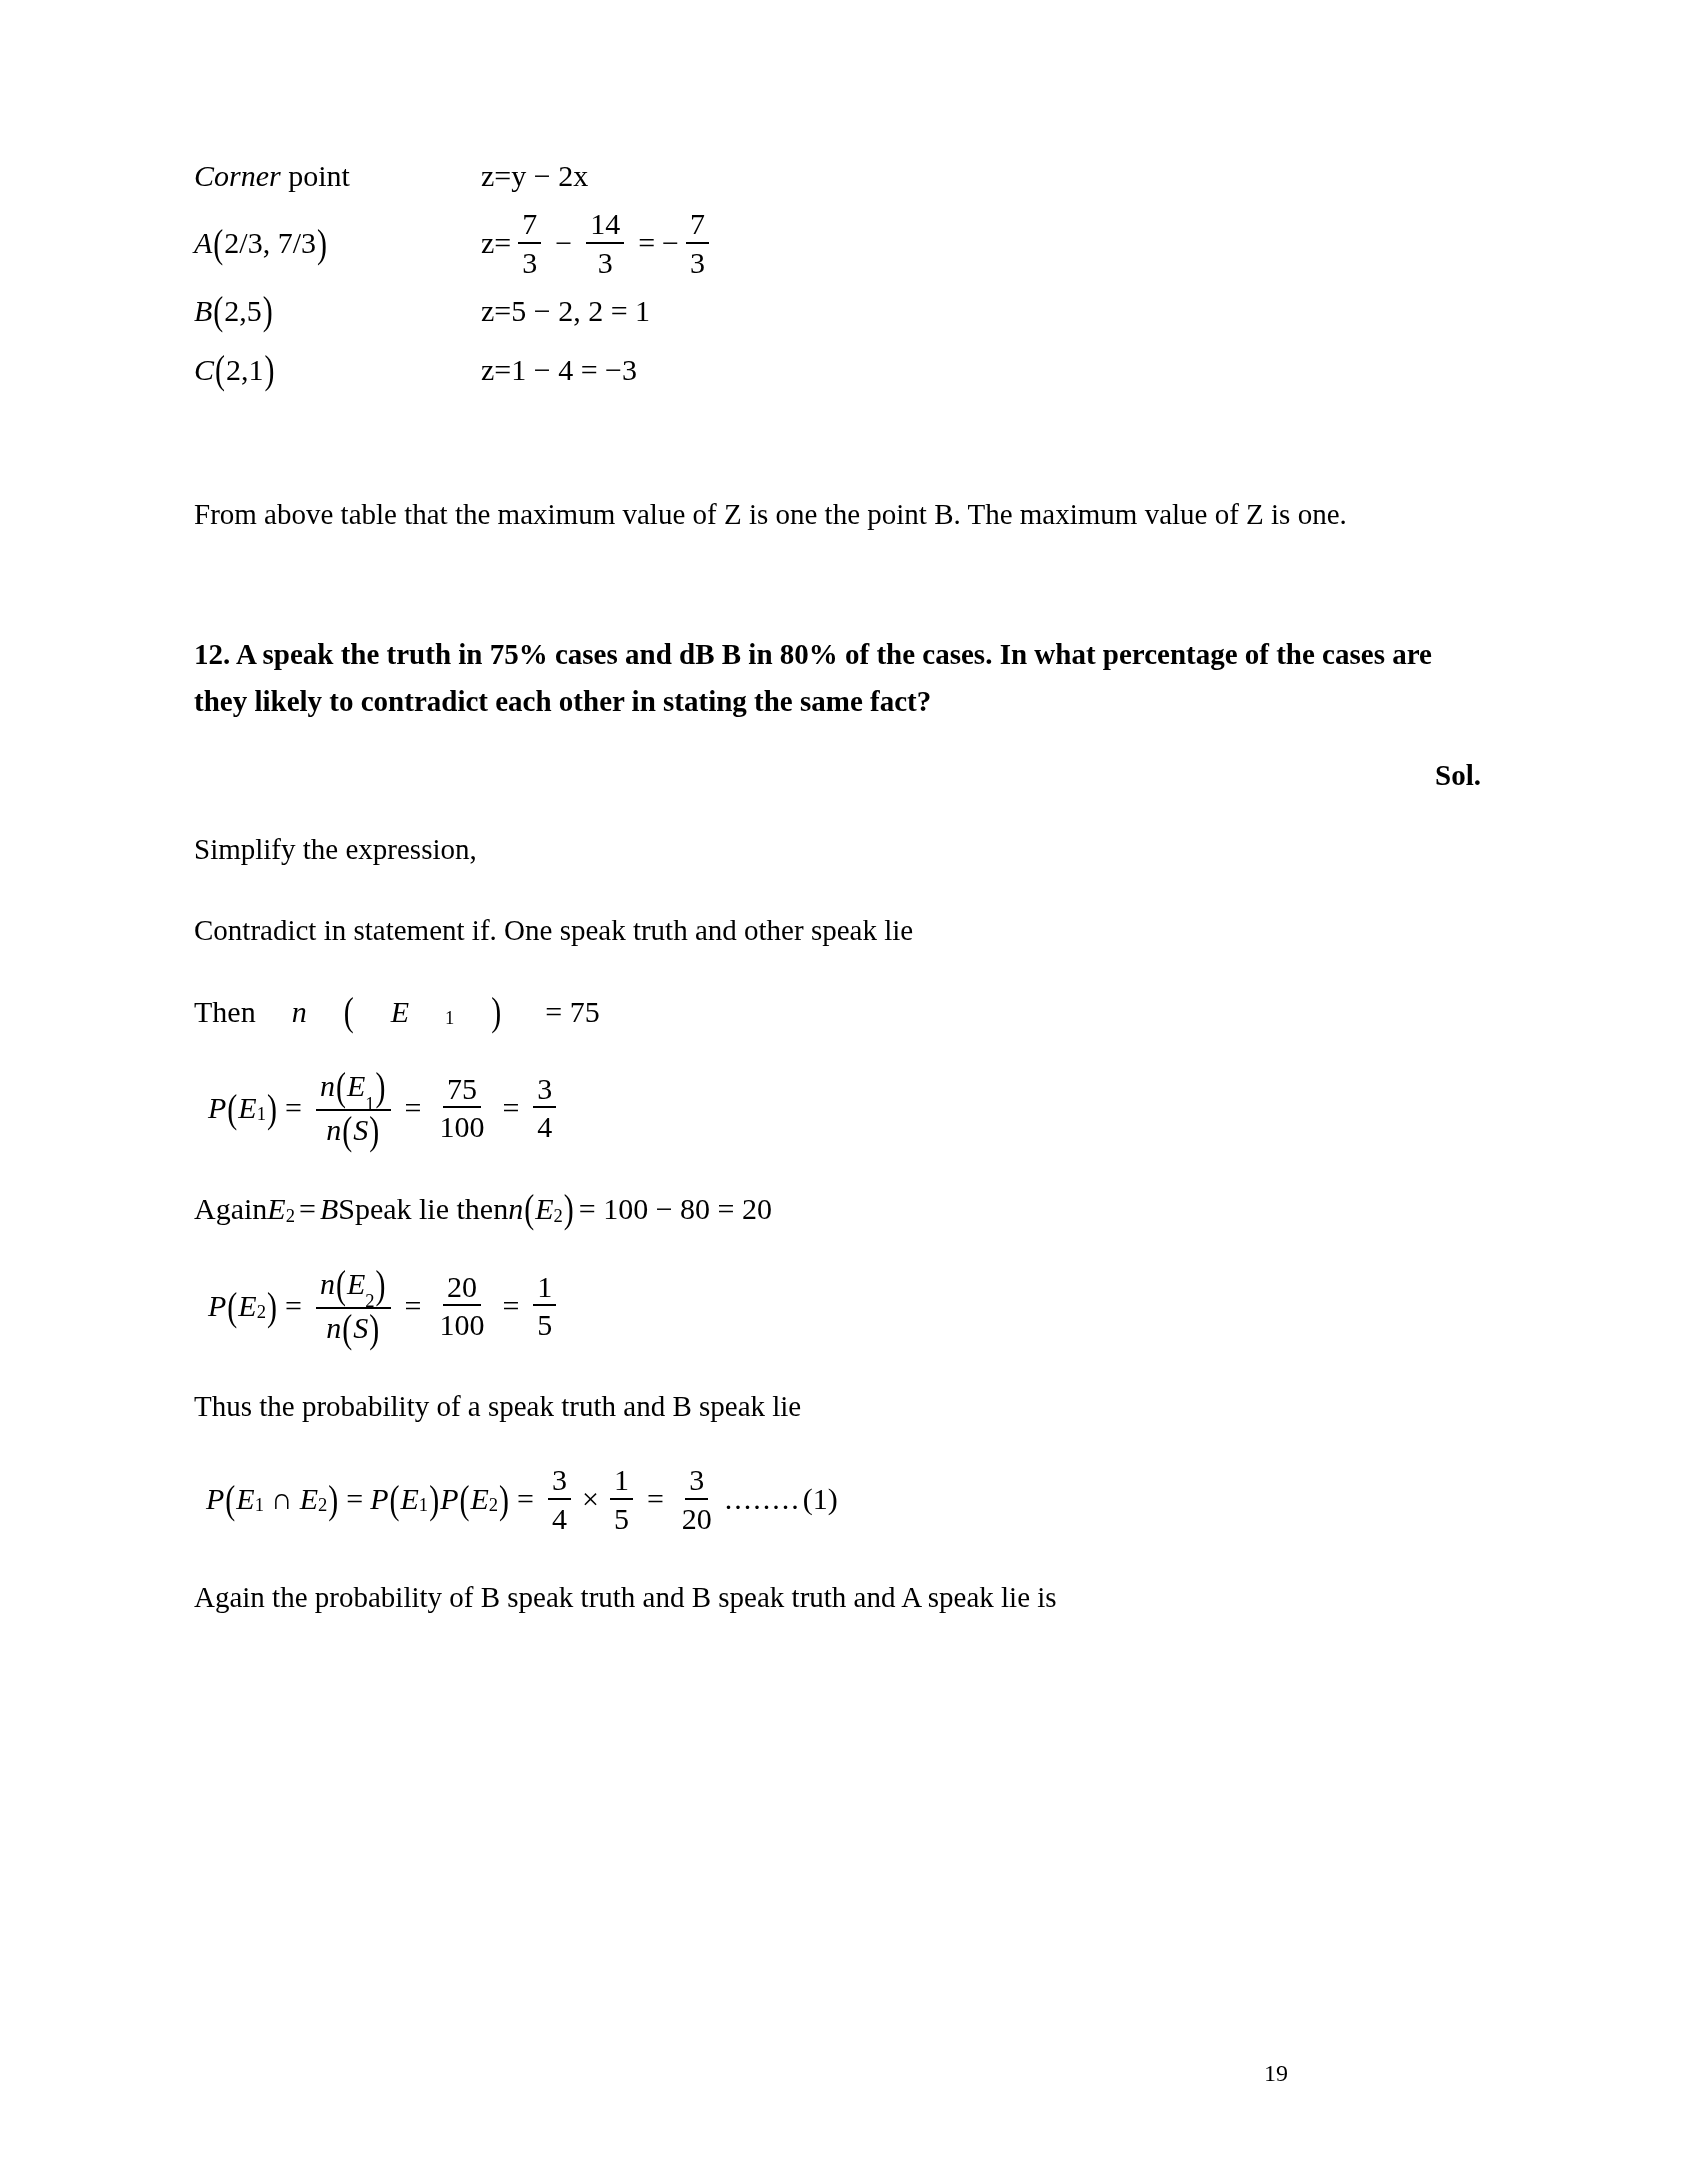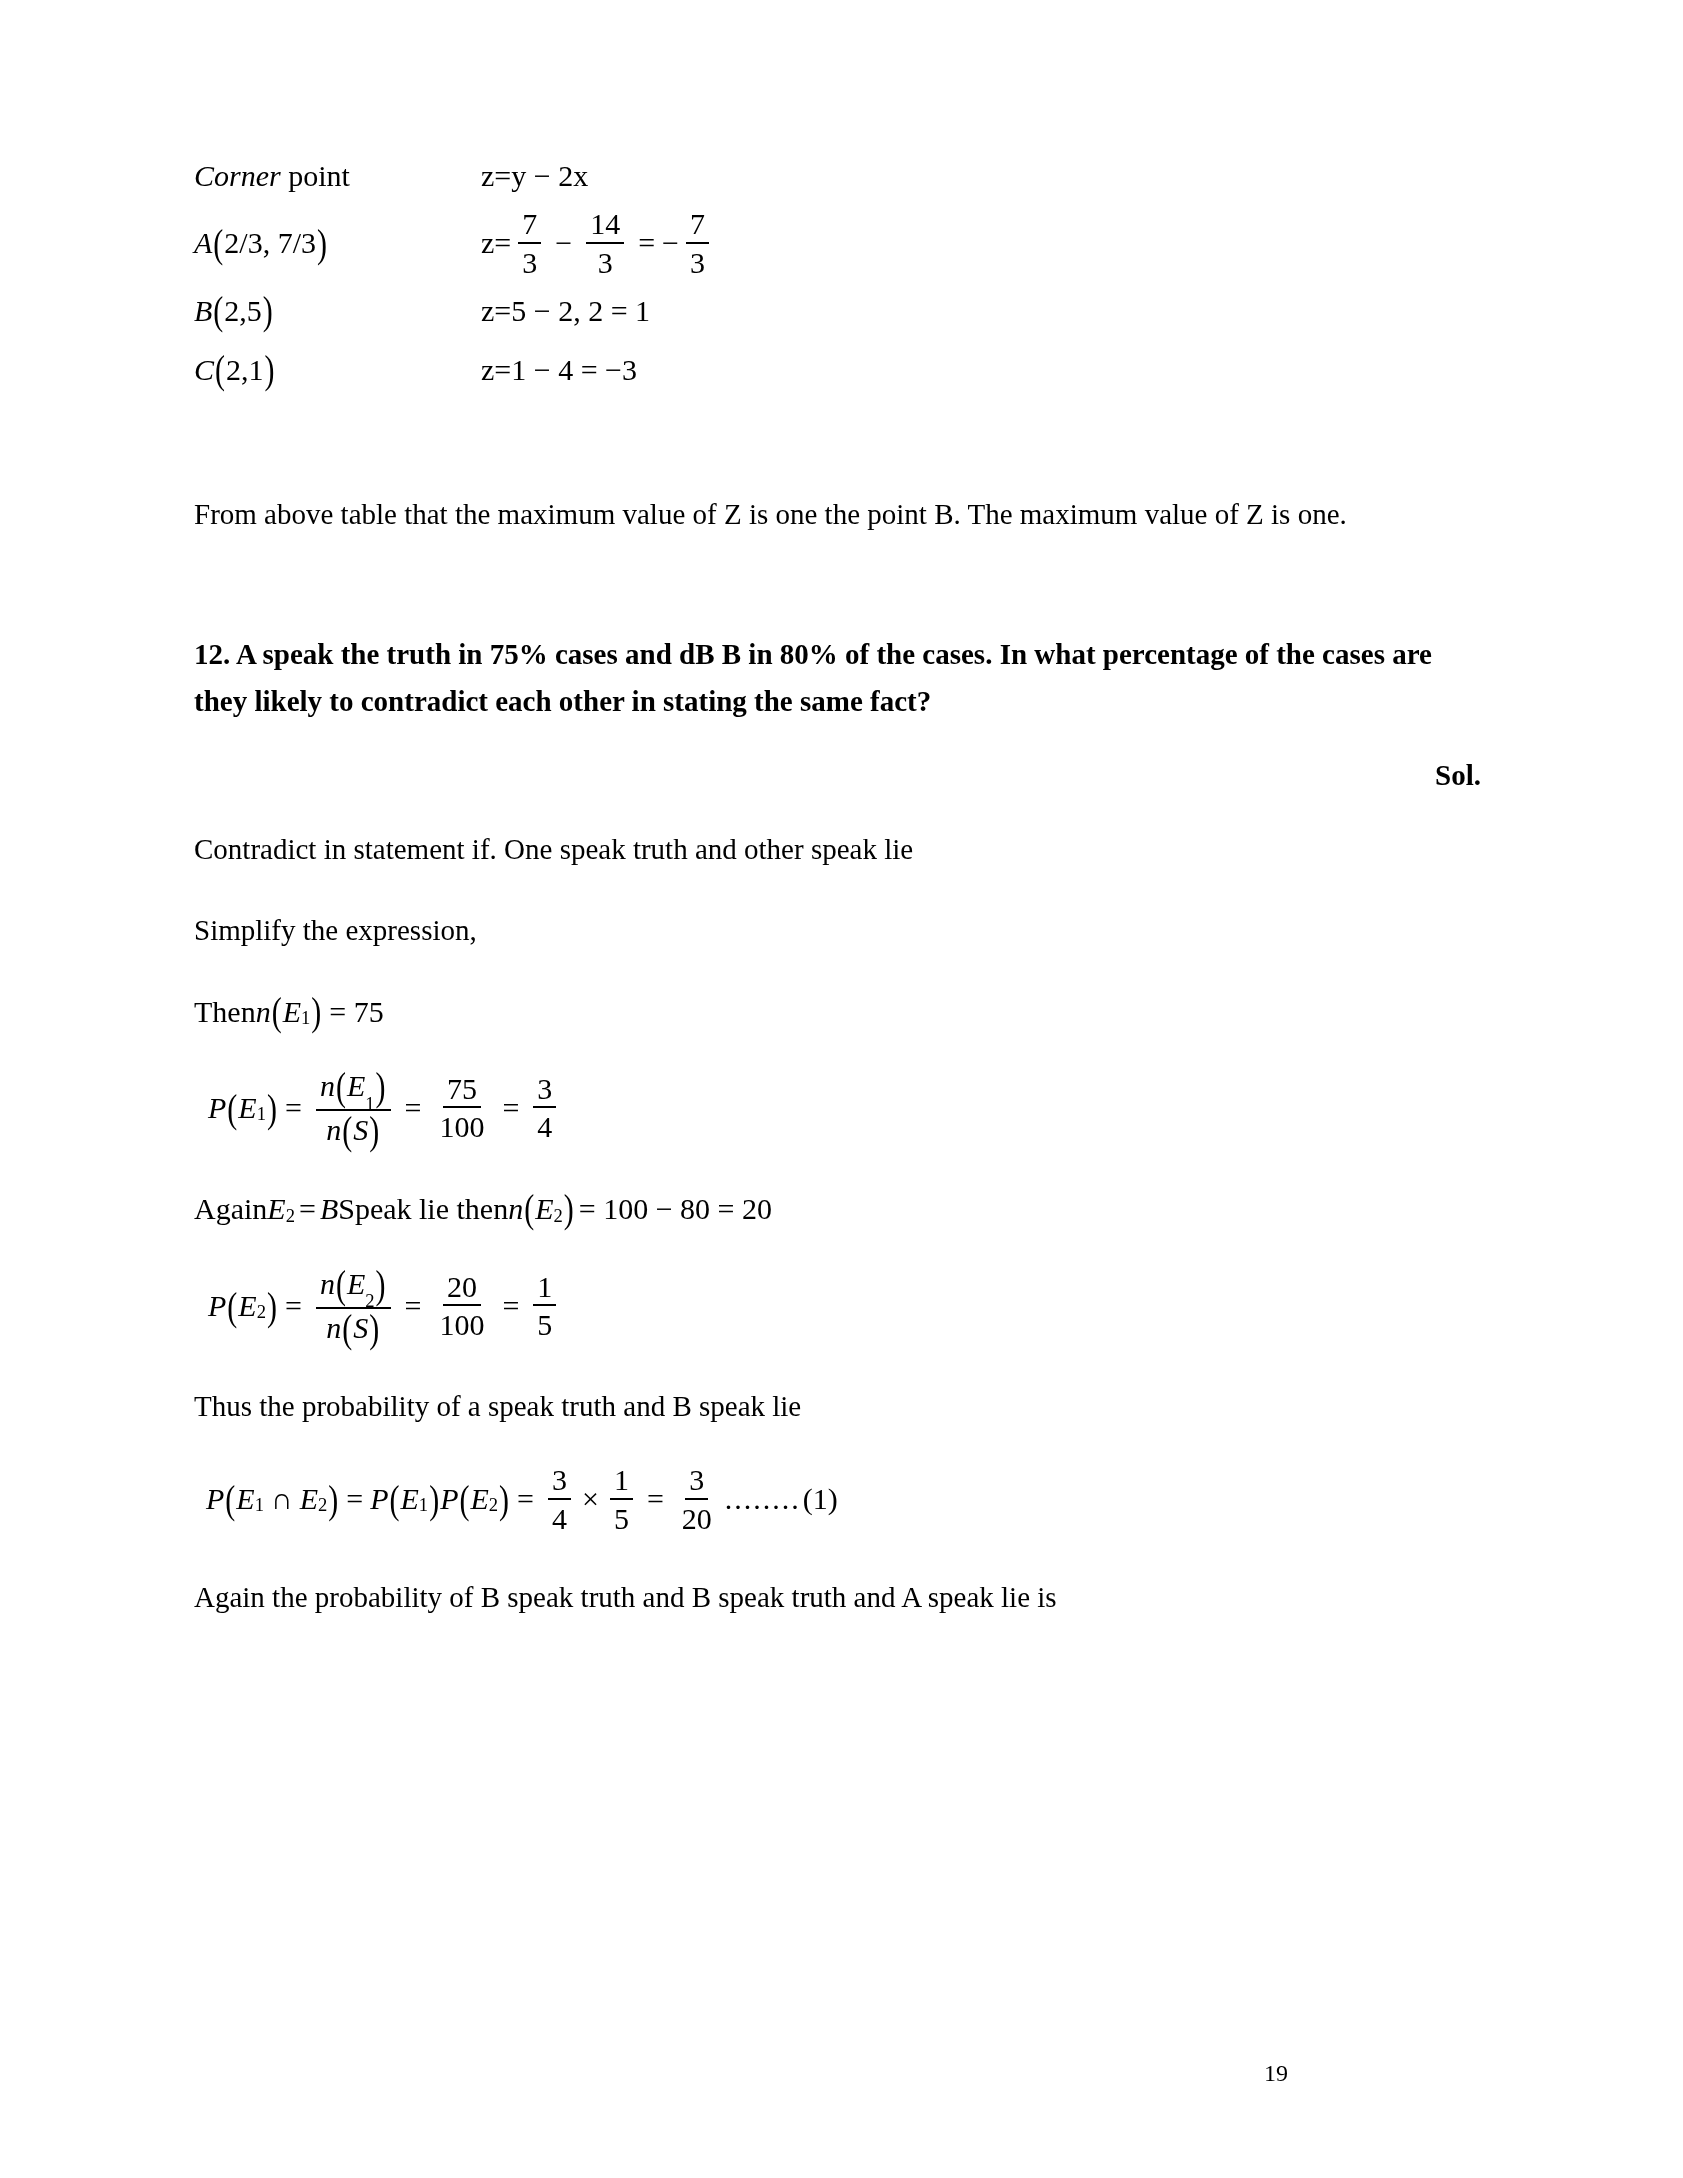--- a/index.html
+++ b/index.html
@@ -209,9 +209,9 @@
 
     <p class="sol">Sol.</p>
 
+    <p class="para">Simplify the expression,</p>
+
     <p class="para">Contradict in statement if. One speak truth and other speak lie</p>
-
-    <p class="para">Simplify the expression,</p>
 
     <p class="para">
       <span class="mathline" style="display:inline-flex;">

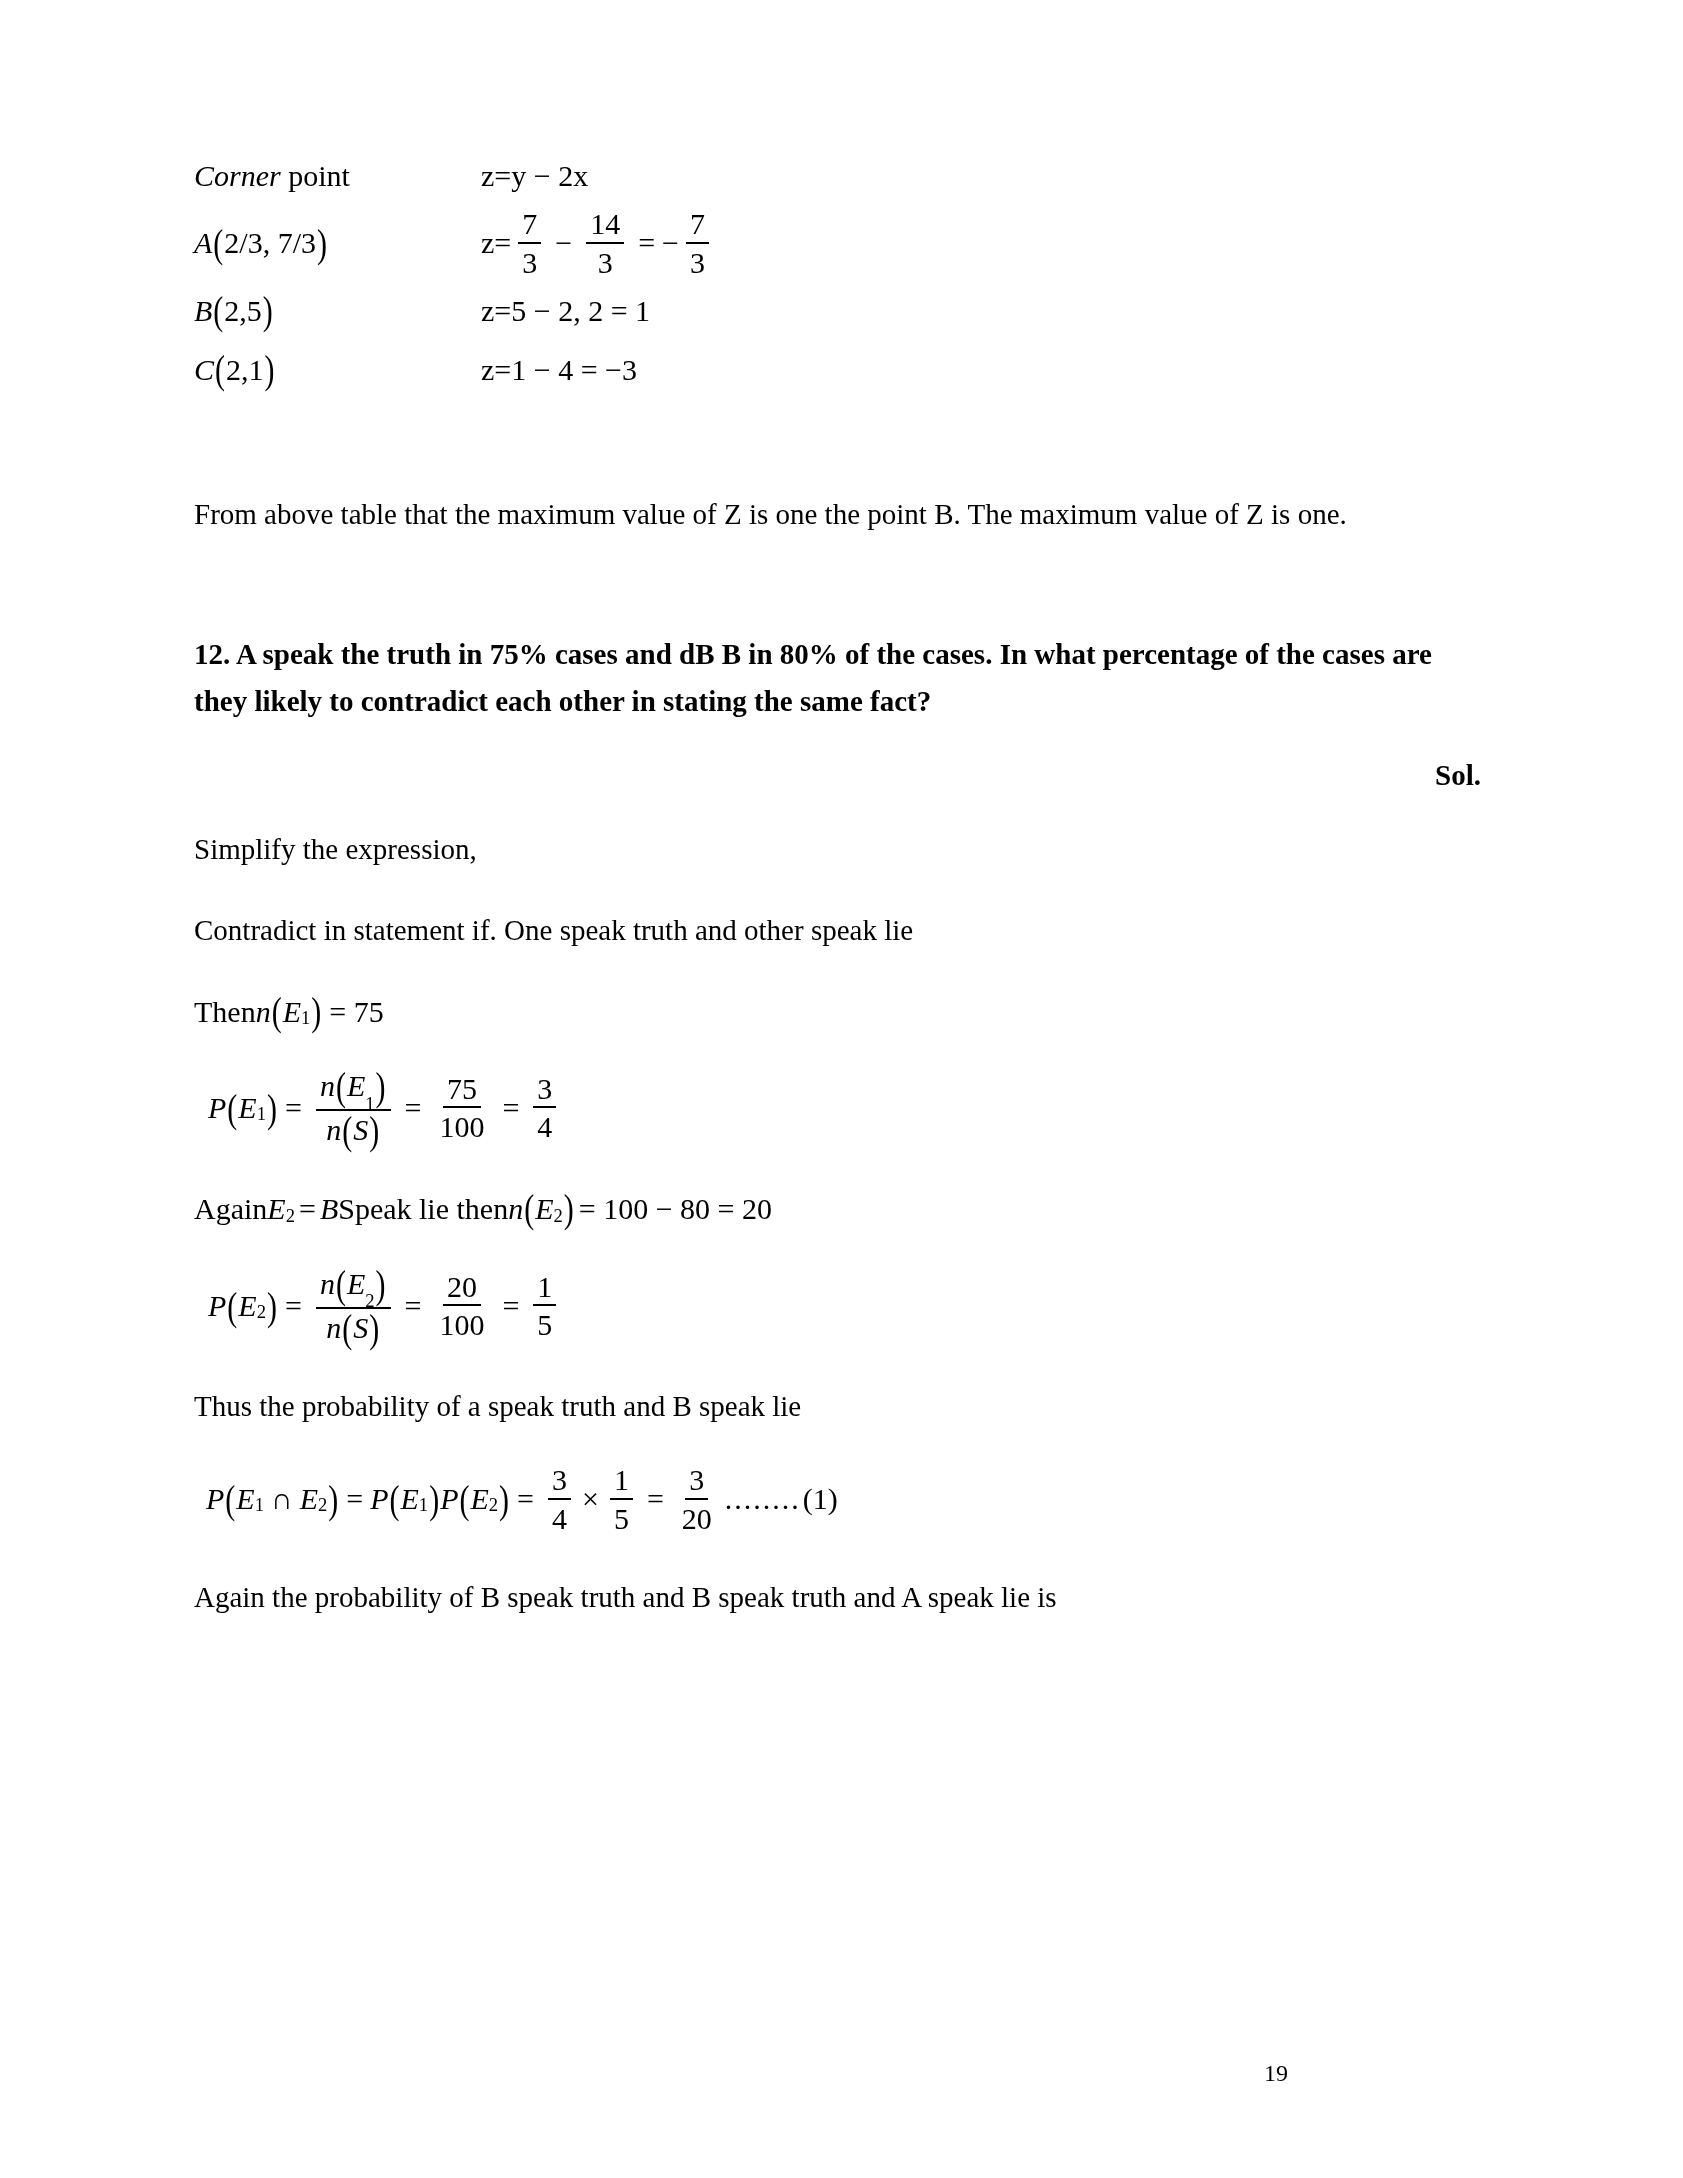--- a/index.html
+++ b/index.html
@@ -214,7 +214,7 @@
     <p class="para">Contradict in statement if. One speak truth and other speak lie</p>
 
     <p class="para">
-      <span class="mathline" style="display:inline-flex;">
+      <span class="mathline" style="display:inline-flex;gap:36px;">
         <span class="mn">Then </span>
         <span class="mi">n</span>
           <span class="paren">(</span>

